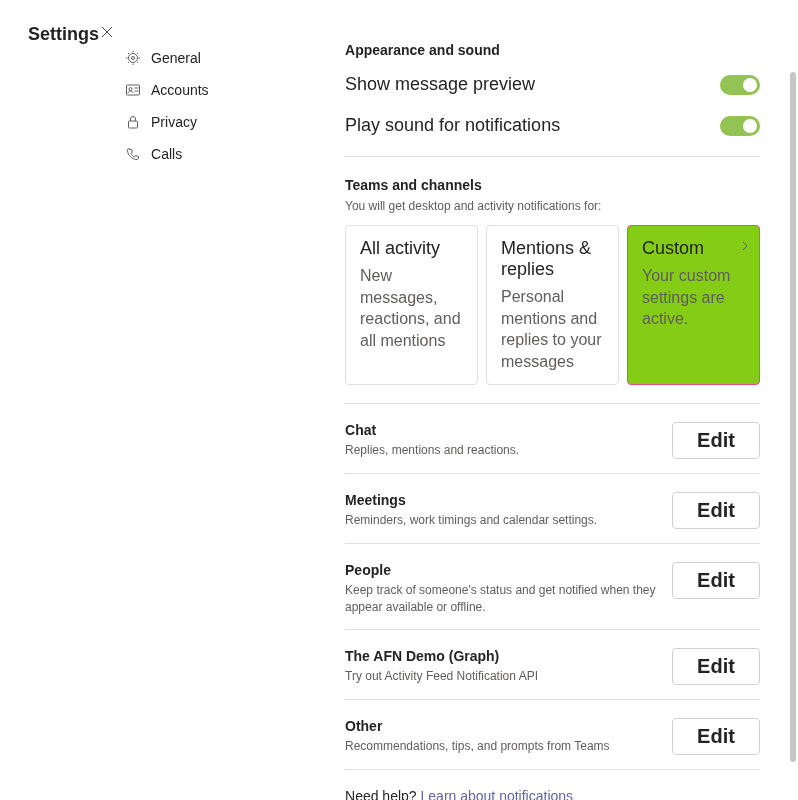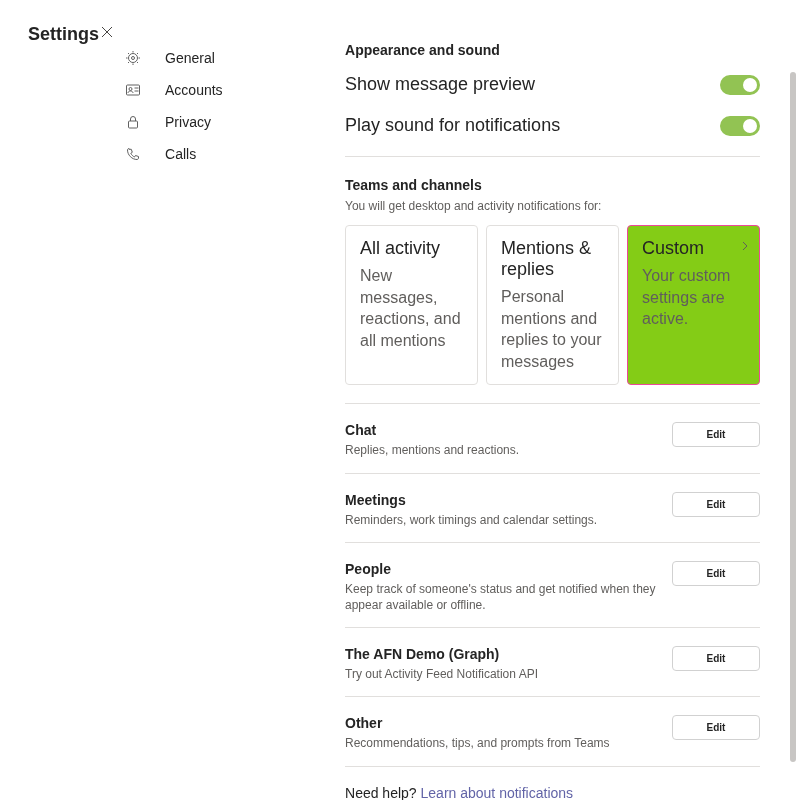--- a/index.html
+++ b/index.html
@@ -56,7 +56,7 @@
       cursor: pointer;
       color: #242424;
       font-size: 14px;
-      gap: 24px;
+      gap: 10px;
     }
     .nav-item.active {
       background: #edebe9;

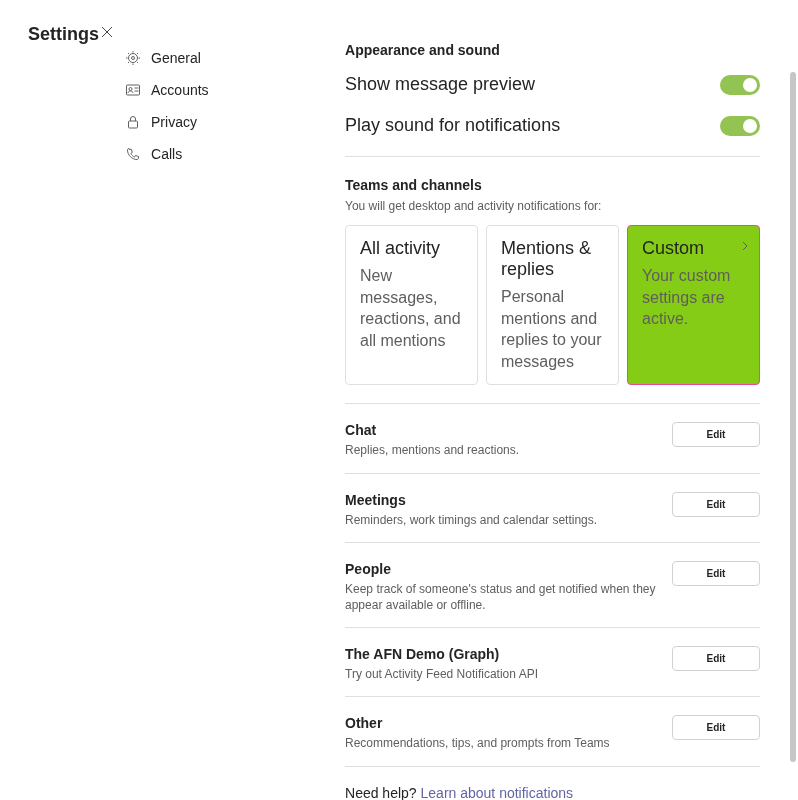--- a/index.html
+++ b/index.html
@@ -181,7 +181,7 @@
       padding: 6px 0;
       width: 88px;
       text-align: center;
-      font-size: 10px;
+      font-size: 20px;
       font-weight: 600;
       color: #242424;
       cursor: pointer;

